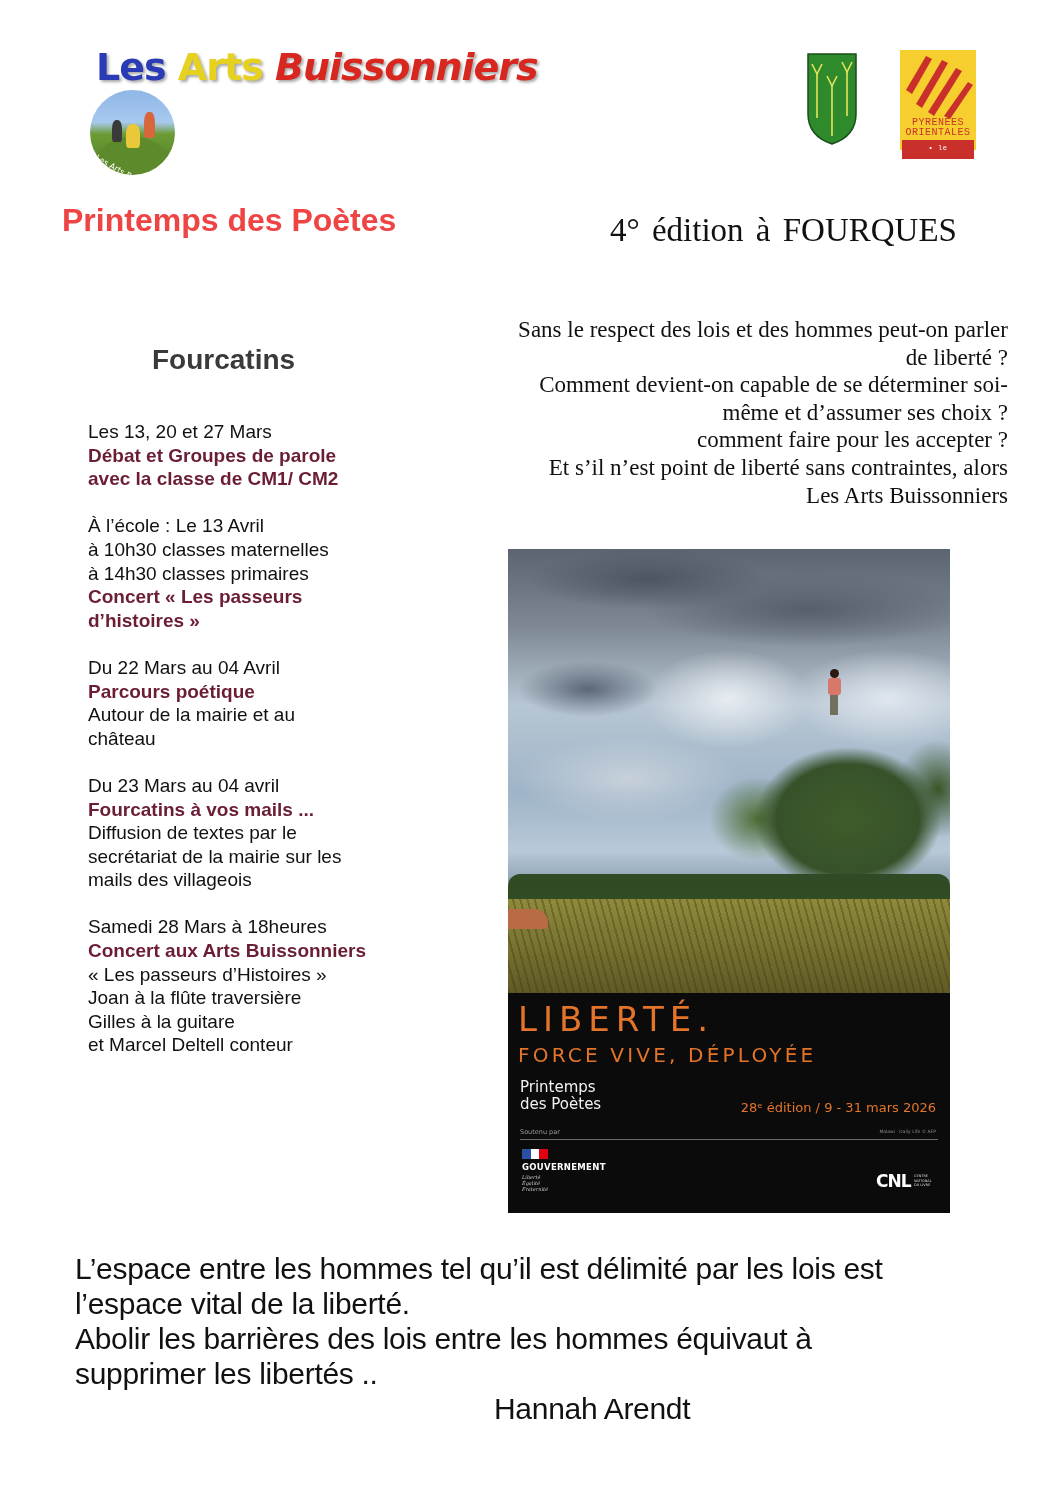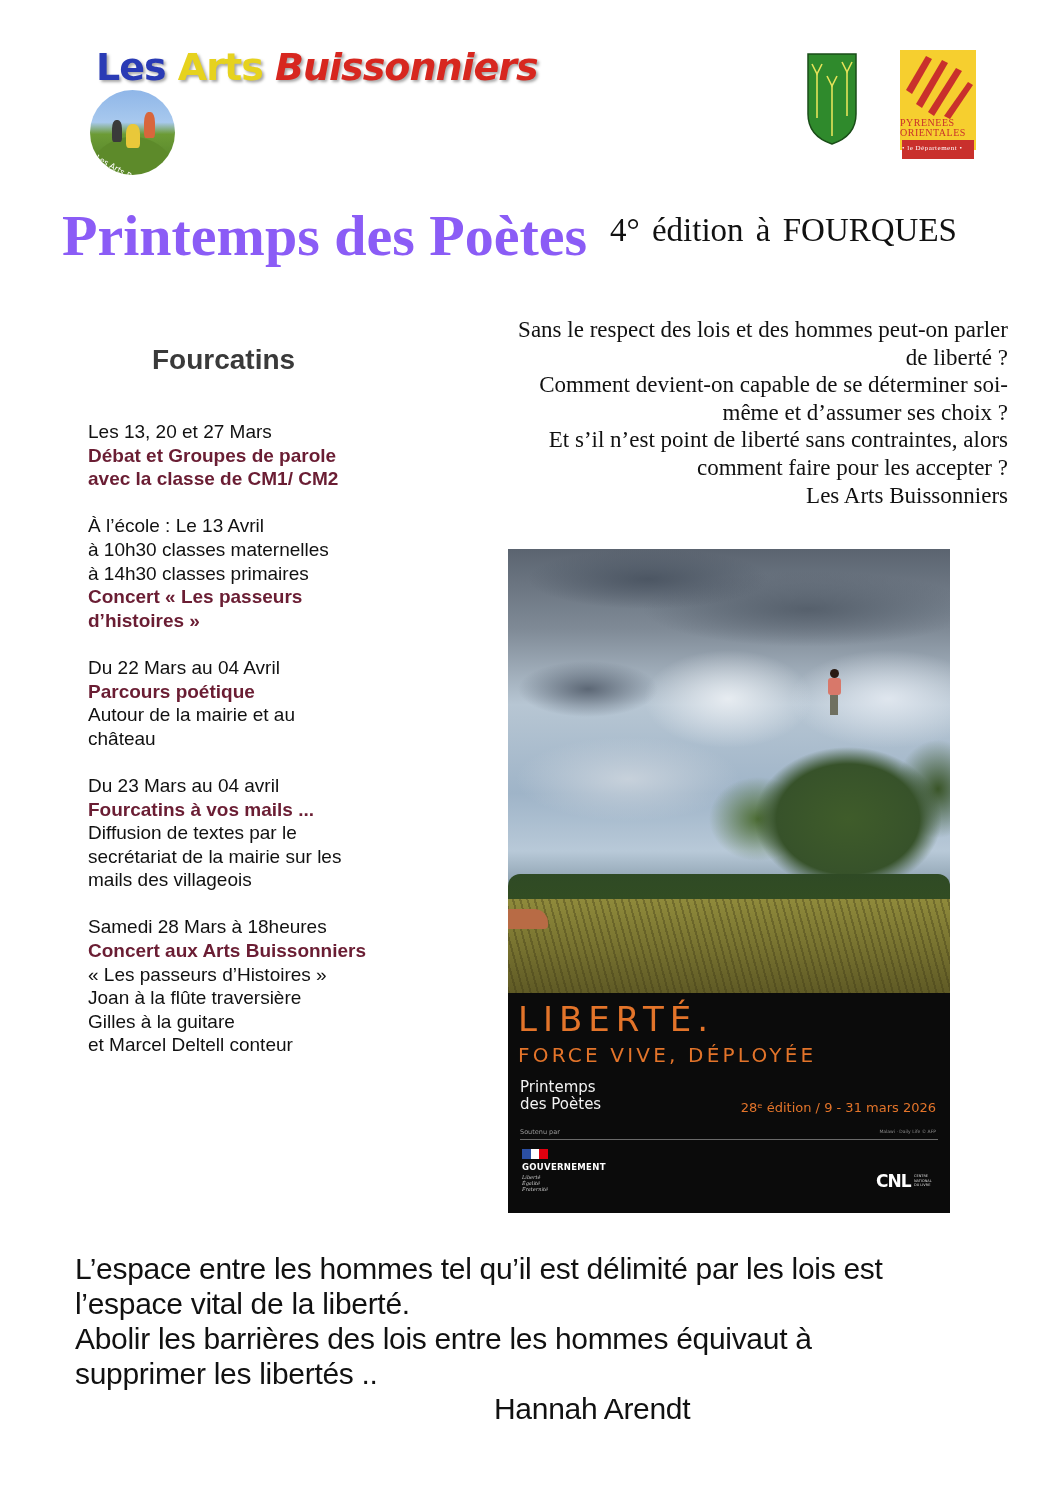--- a/index.html
+++ b/index.html
@@ -43,8 +43,8 @@
     }
     .dept .stripes { position: absolute; left: 0; top: 0; width: 76px; height: 70px; }
     .dept .name {
-      position: absolute; left: 0; width: 76px; 
-      font-family: Liberation Serif, serif; color: #c9302c; font-size: 10px; line-height: 10px; letter-spacing: 0.5px;
+      position: absolute; left: 0; width: 76px; text-align: center;
+      font-family: Liberation Mono, monospace; color: #c9302c; font-size: 10px; line-height: 10px; letter-spacing: 0.5px;
     }
     .dept .n1 { top: 68px; }
     .dept .n2 { top: 78px; }

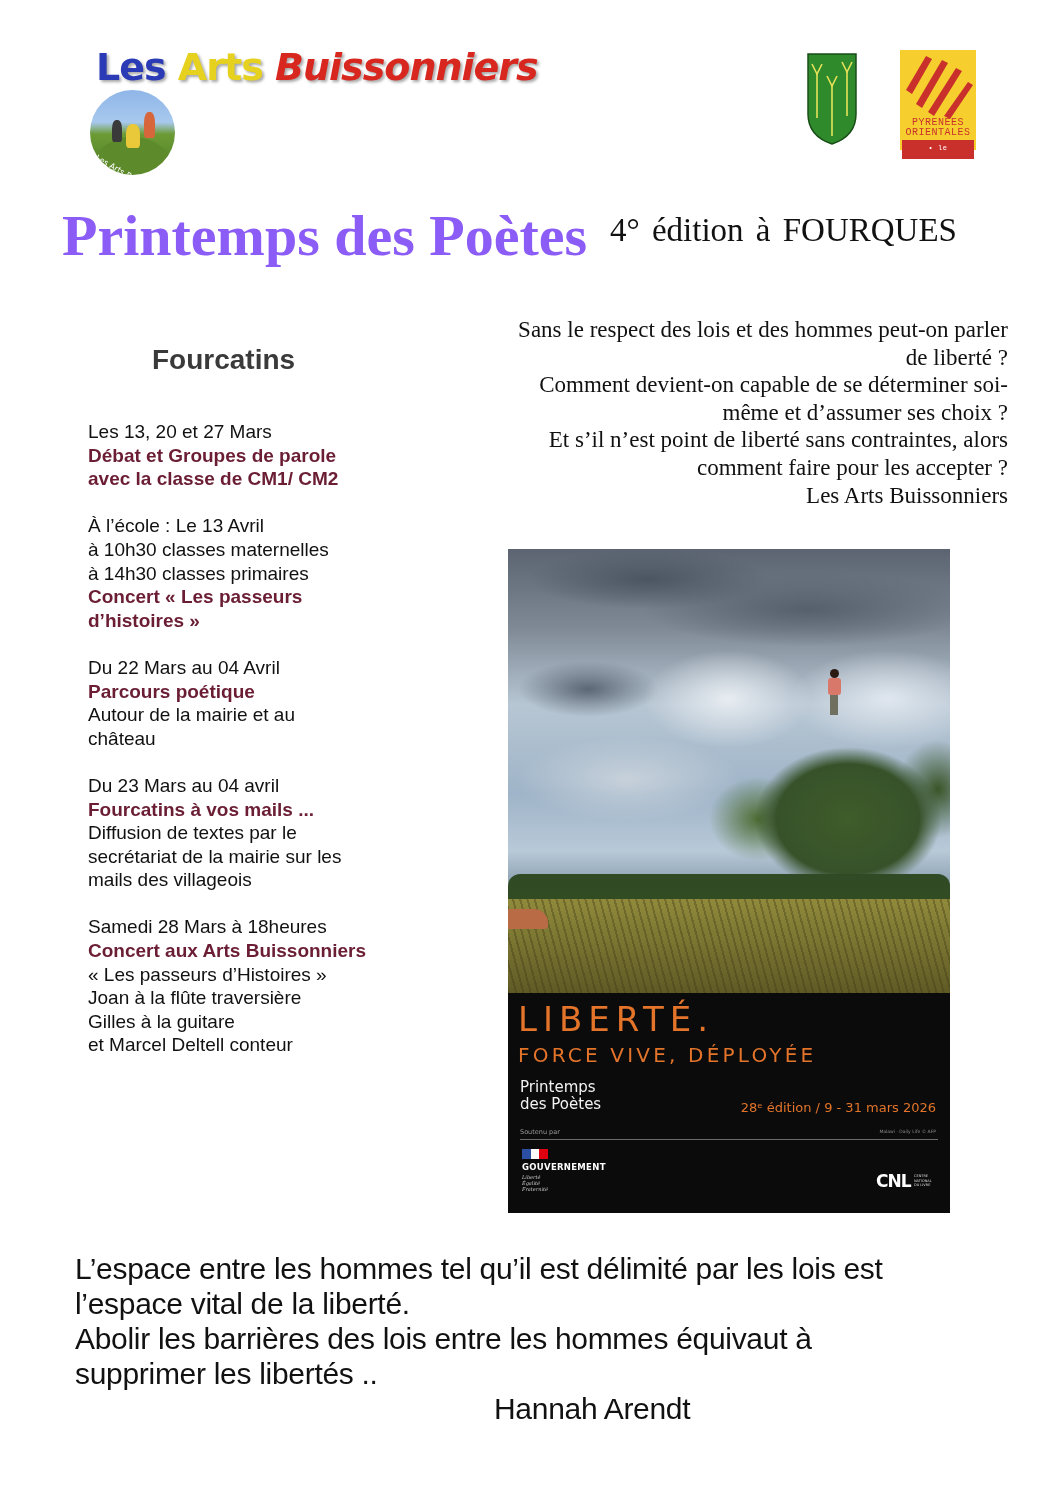--- a/index.html
+++ b/index.html
@@ -55,7 +55,7 @@
     
     .title {
       position: absolute; left: 62px; top: 202px;
-      font-family: Liberation Serif, serif; font-size: 58px; color: #8b5cf6; white-space: nowrap;
+      font-family: Liberation Sans, sans-serif; font-size: 32px; color: #ef4444; white-space: nowrap;
     }
     .edition {
       position: absolute; left: 610px; top: 212px;

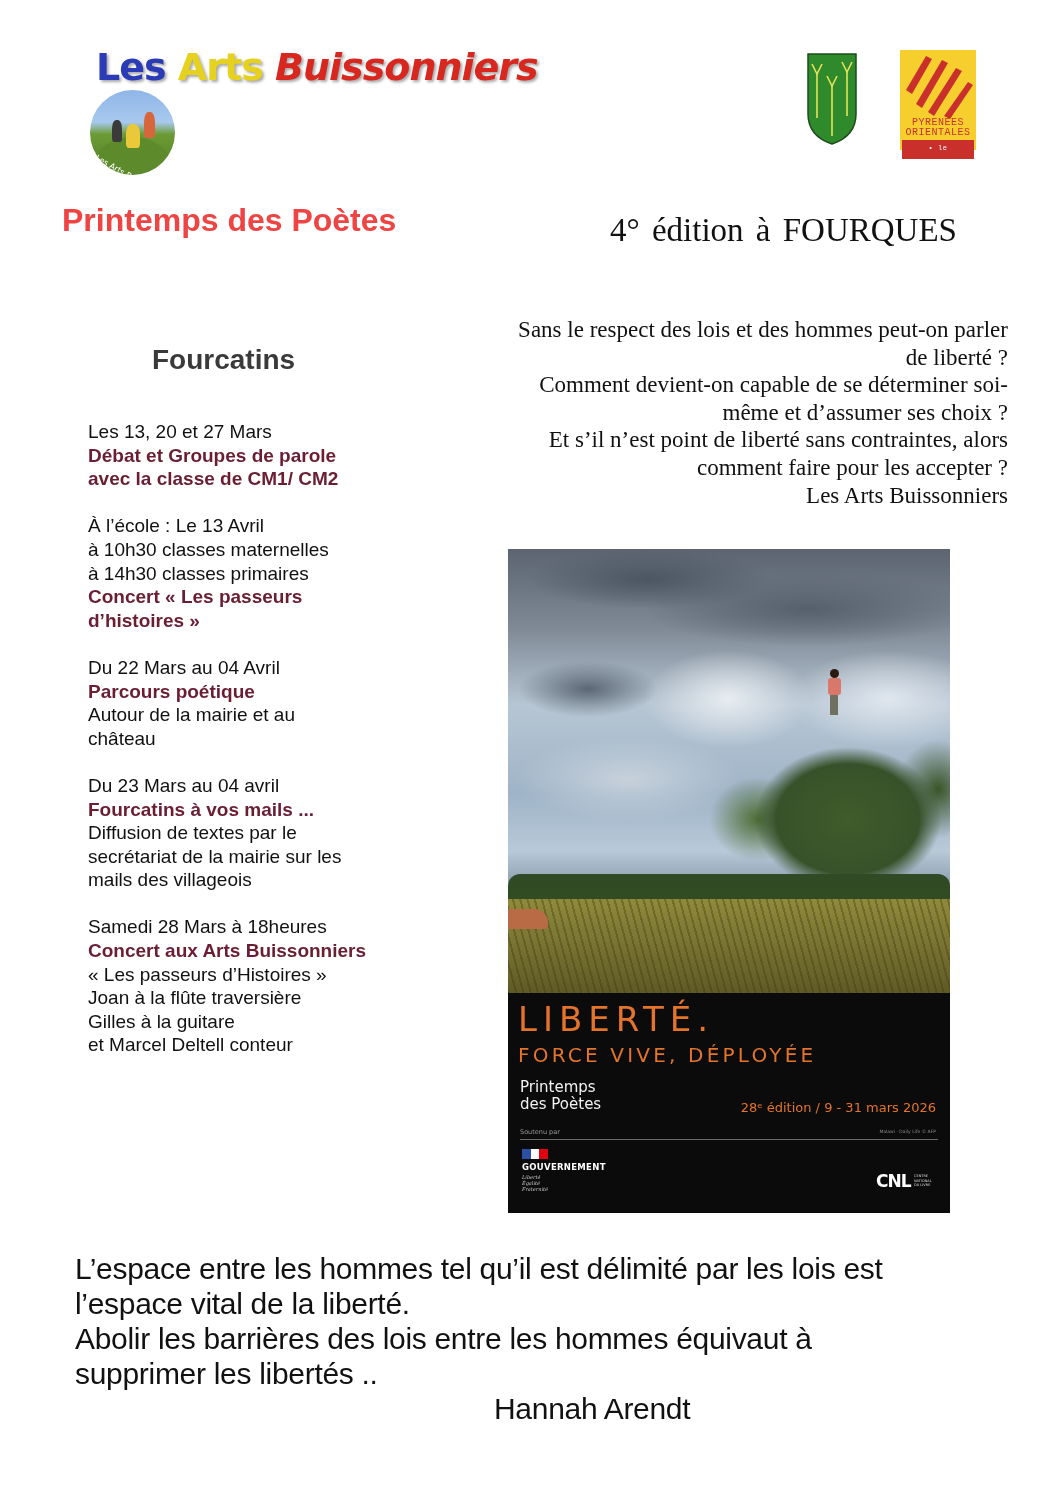--- a/index.html
+++ b/index.html
@@ -261,8 +261,8 @@
   <span class="line">de liberté ?</span>
   <span class="line">Comment devient-on capable de se déterminer soi-</span>
   <span class="line">même et d’assumer ses choix ?</span>
+  <span class="line">comment faire pour les accepter ?</span>
   <span class="line">Et s’il n’est point de liberté sans contraintes, alors</span>
-  <span class="line">comment faire pour les accepter ?</span>
   <span class="line sig">Les Arts Buissonniers</span>
 </div>
 

